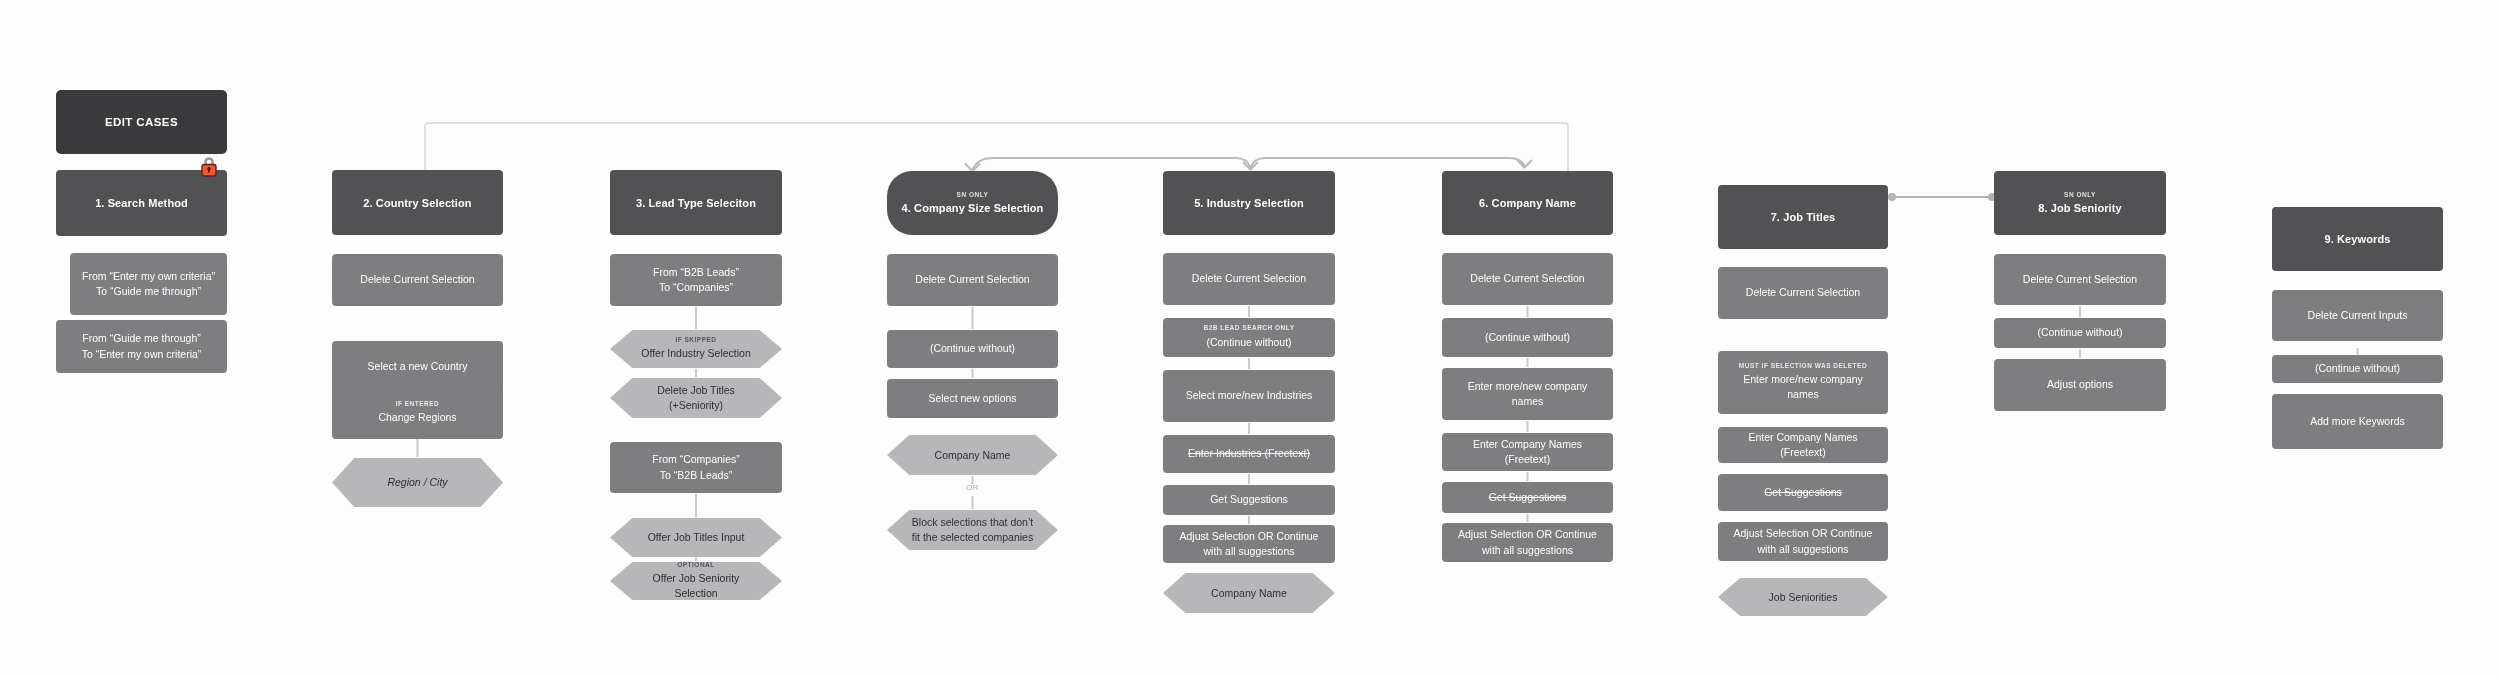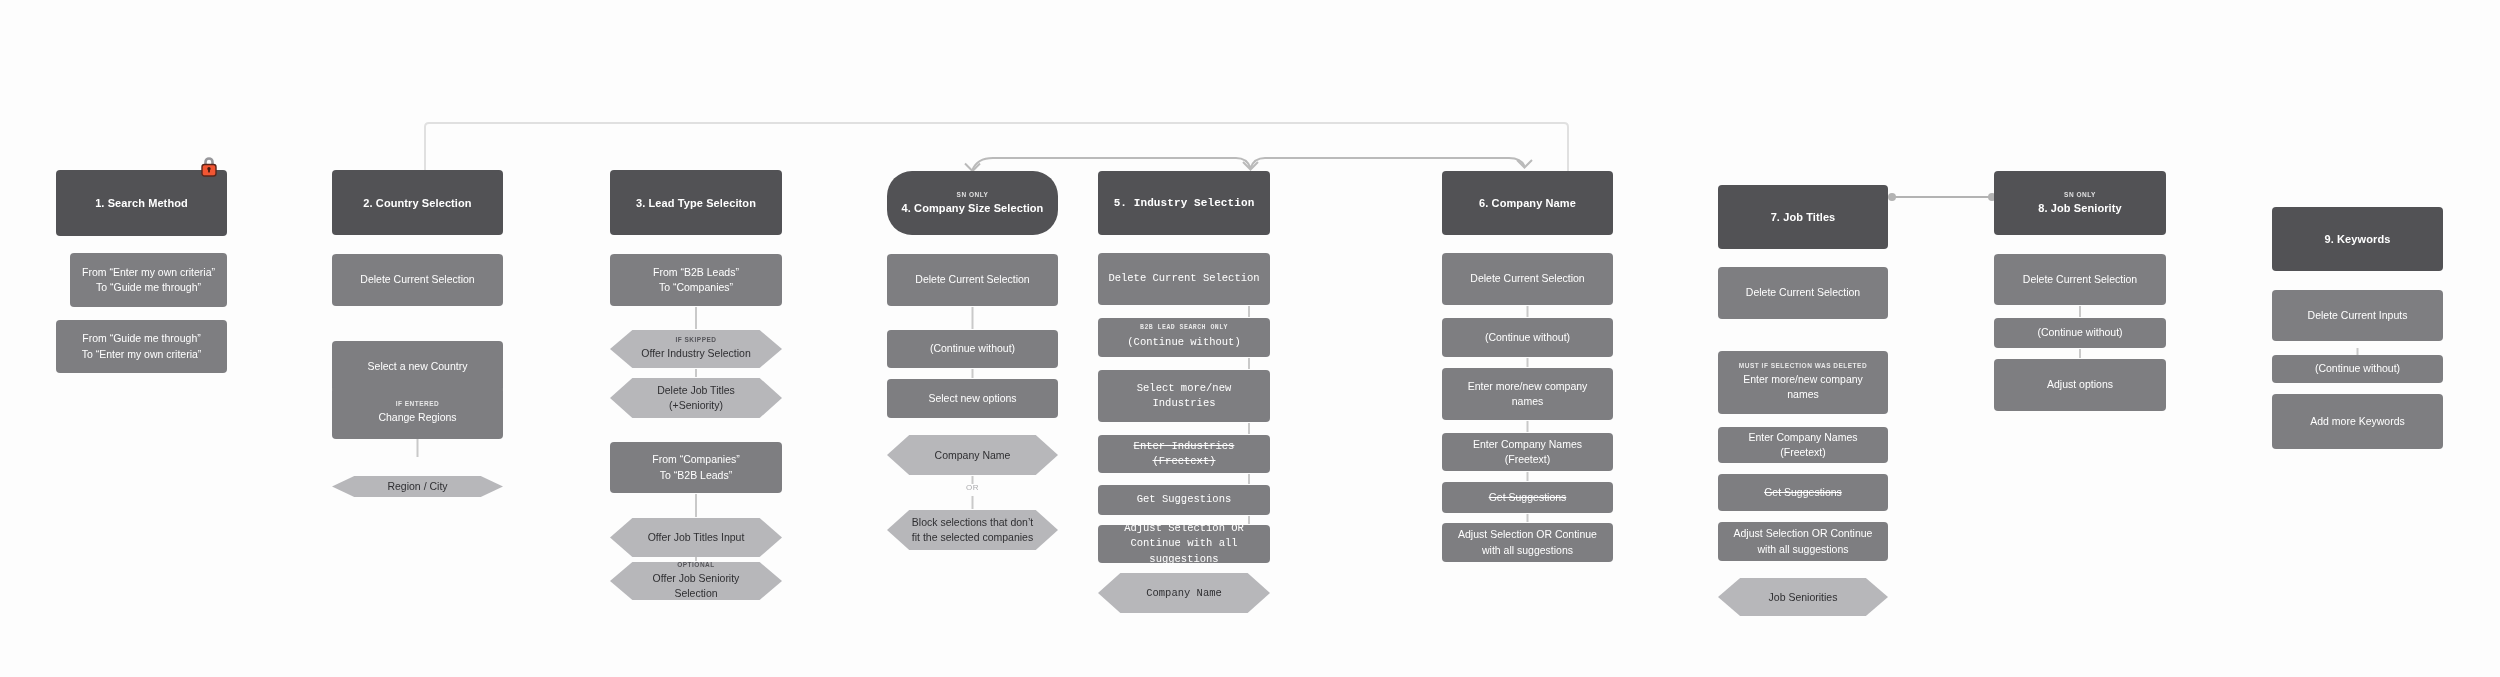--- a/index.html
+++ b/index.html
@@ -95,6 +95,9 @@
   <div class="or">OR</div>
 
   <div class="col" style="left:56px;width:171px;">
+    <div class="shape ttl" style="top:90px;height:64px;">
+      <div class="lbl">EDIT CASES</div>
+    </div>
     <div class="shape hd" style="top:170px;height:66px;">
       <div class="lbl">1. Search Method</div>
     </div>

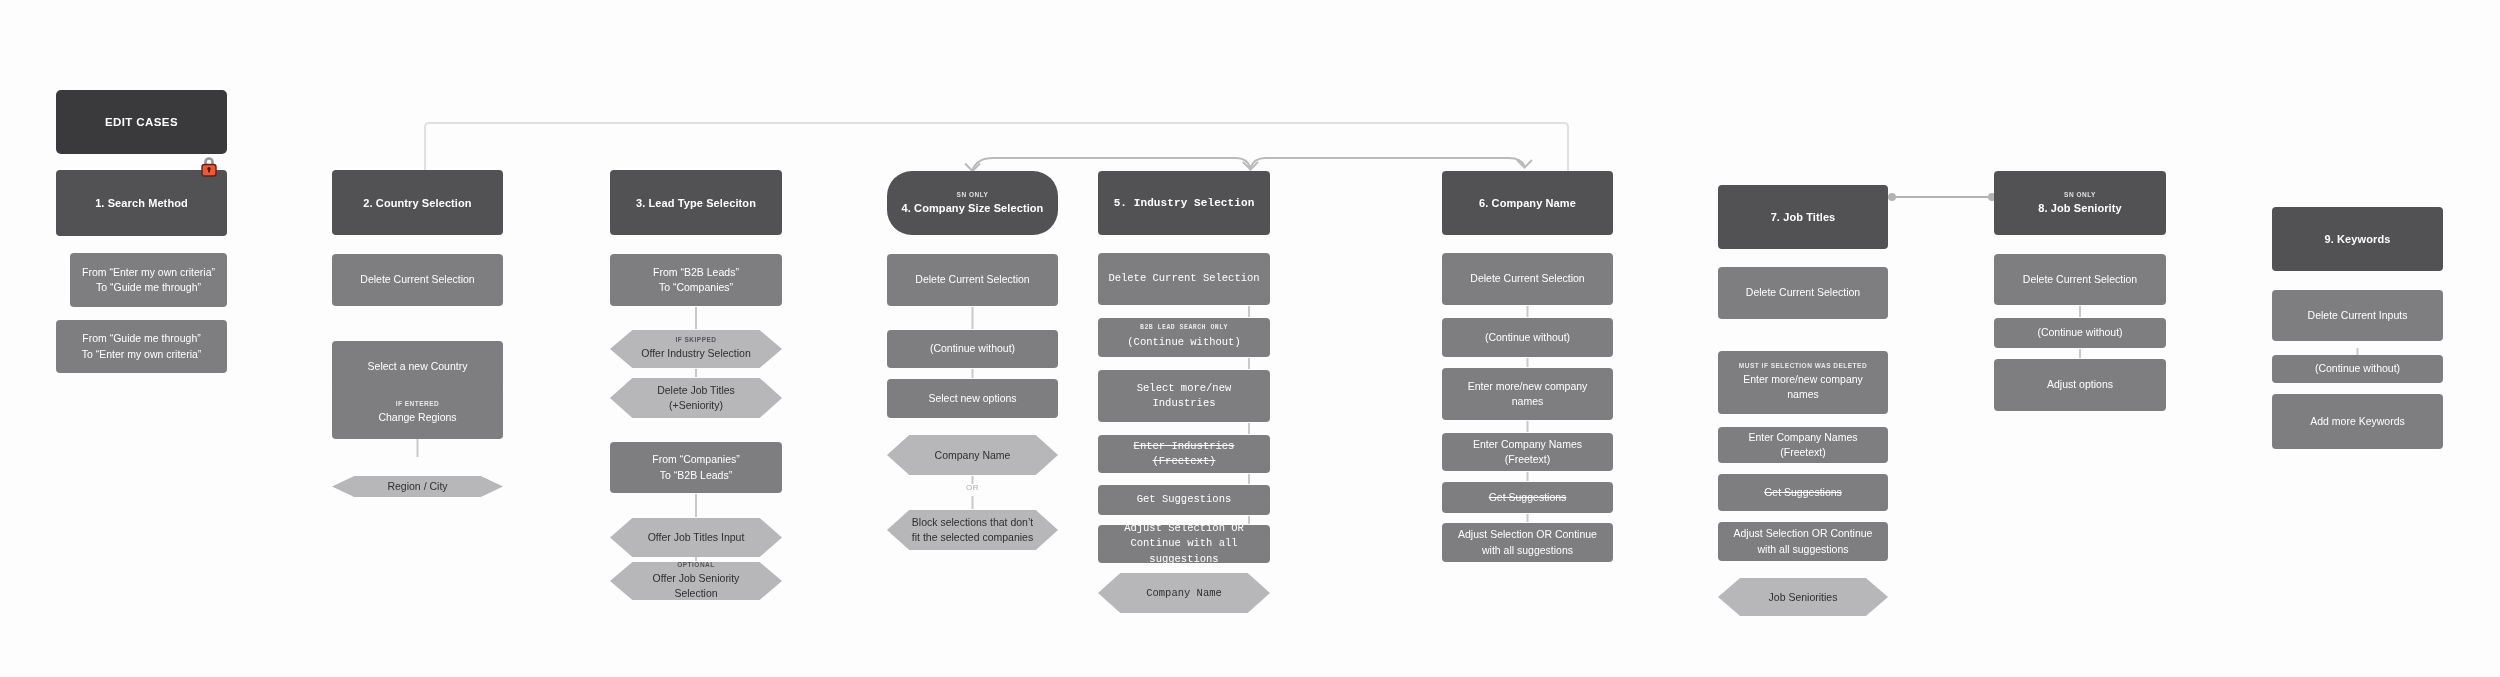--- a/index.html
+++ b/index.html
@@ -186,7 +186,7 @@
     </div>
   </div>
 
-  <div class="col" style="left:1098px;width:172px;font-family:Liberation Mono, monospace;">
+  <div class="col" style="left:1163px;width:172px;">
     <div class="shape hd" style="top:171px;height:64px;">
       <div class="lbl">5. Industry Selection</div>
     </div>

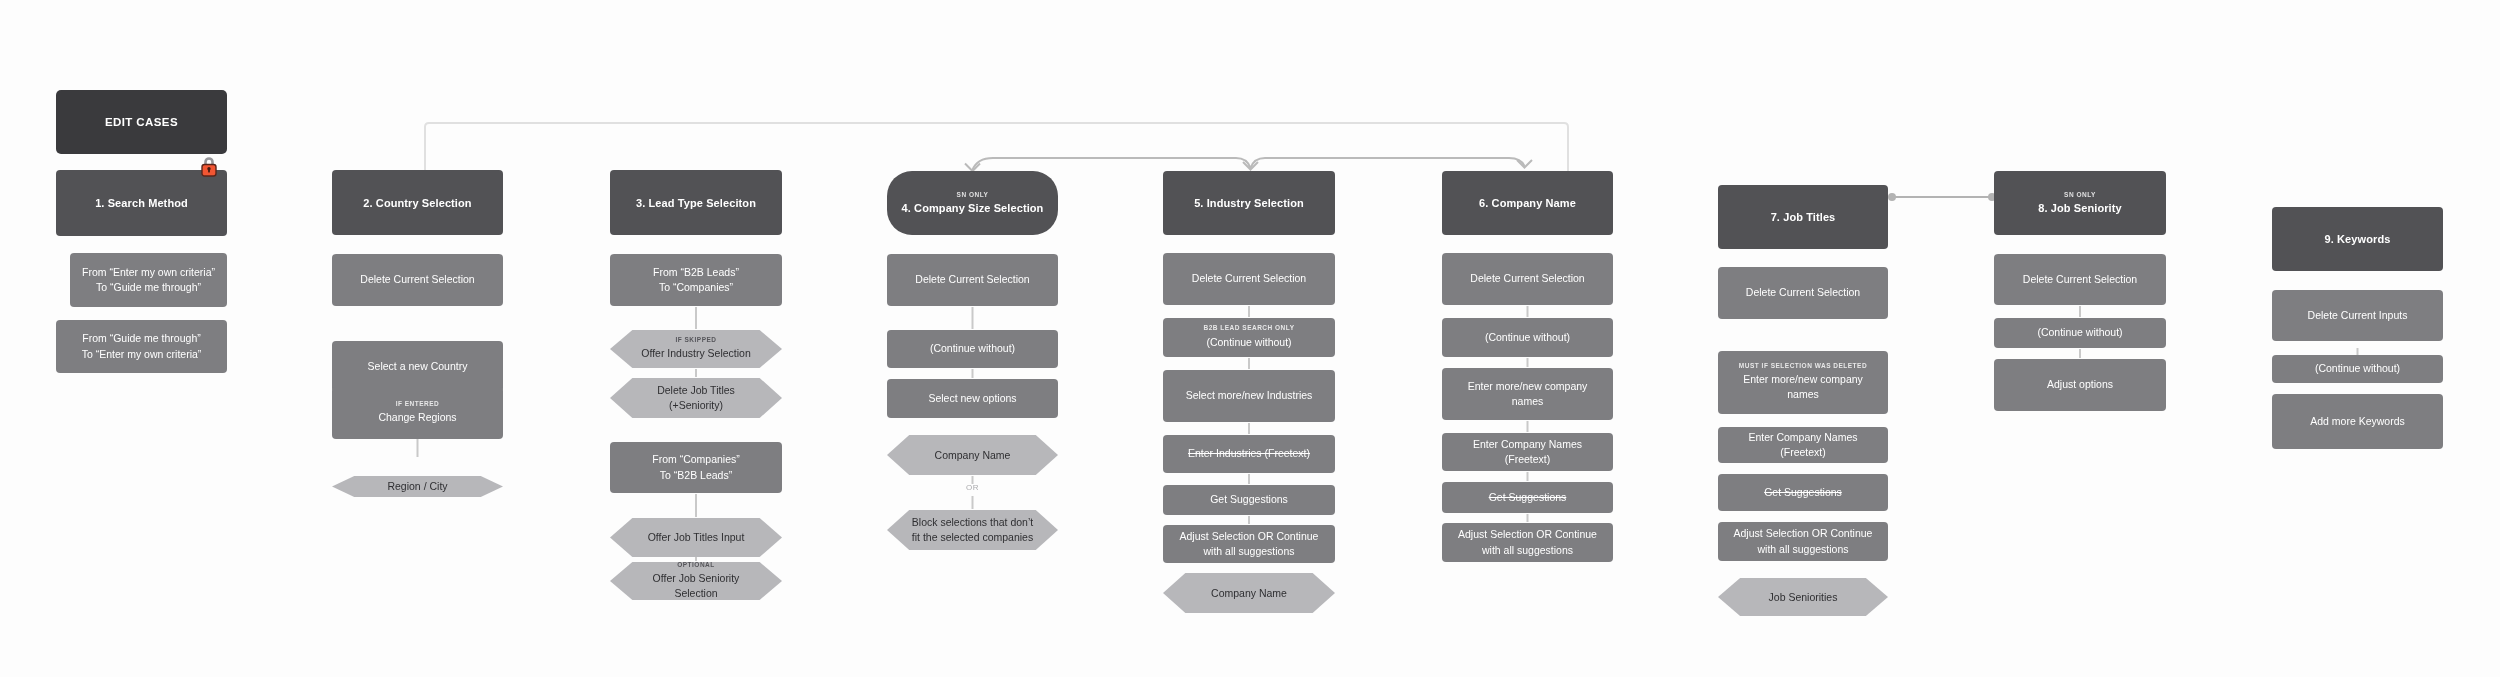--- a/index.html
+++ b/index.html
@@ -101,7 +101,7 @@
     <div class="shape hd" style="top:170px;height:66px;">
       <div class="lbl">1. Search Method</div>
     </div>
-    <div class="shape bx" style="top:253px;height:54px;margin-left:14px;">
+    <div class="shape bx" style="top:253px;height:62px;margin-left:14px;">
       <div class="lbl">From “Enter my own criteria”
 To “Guide me through”</div>
     </div>

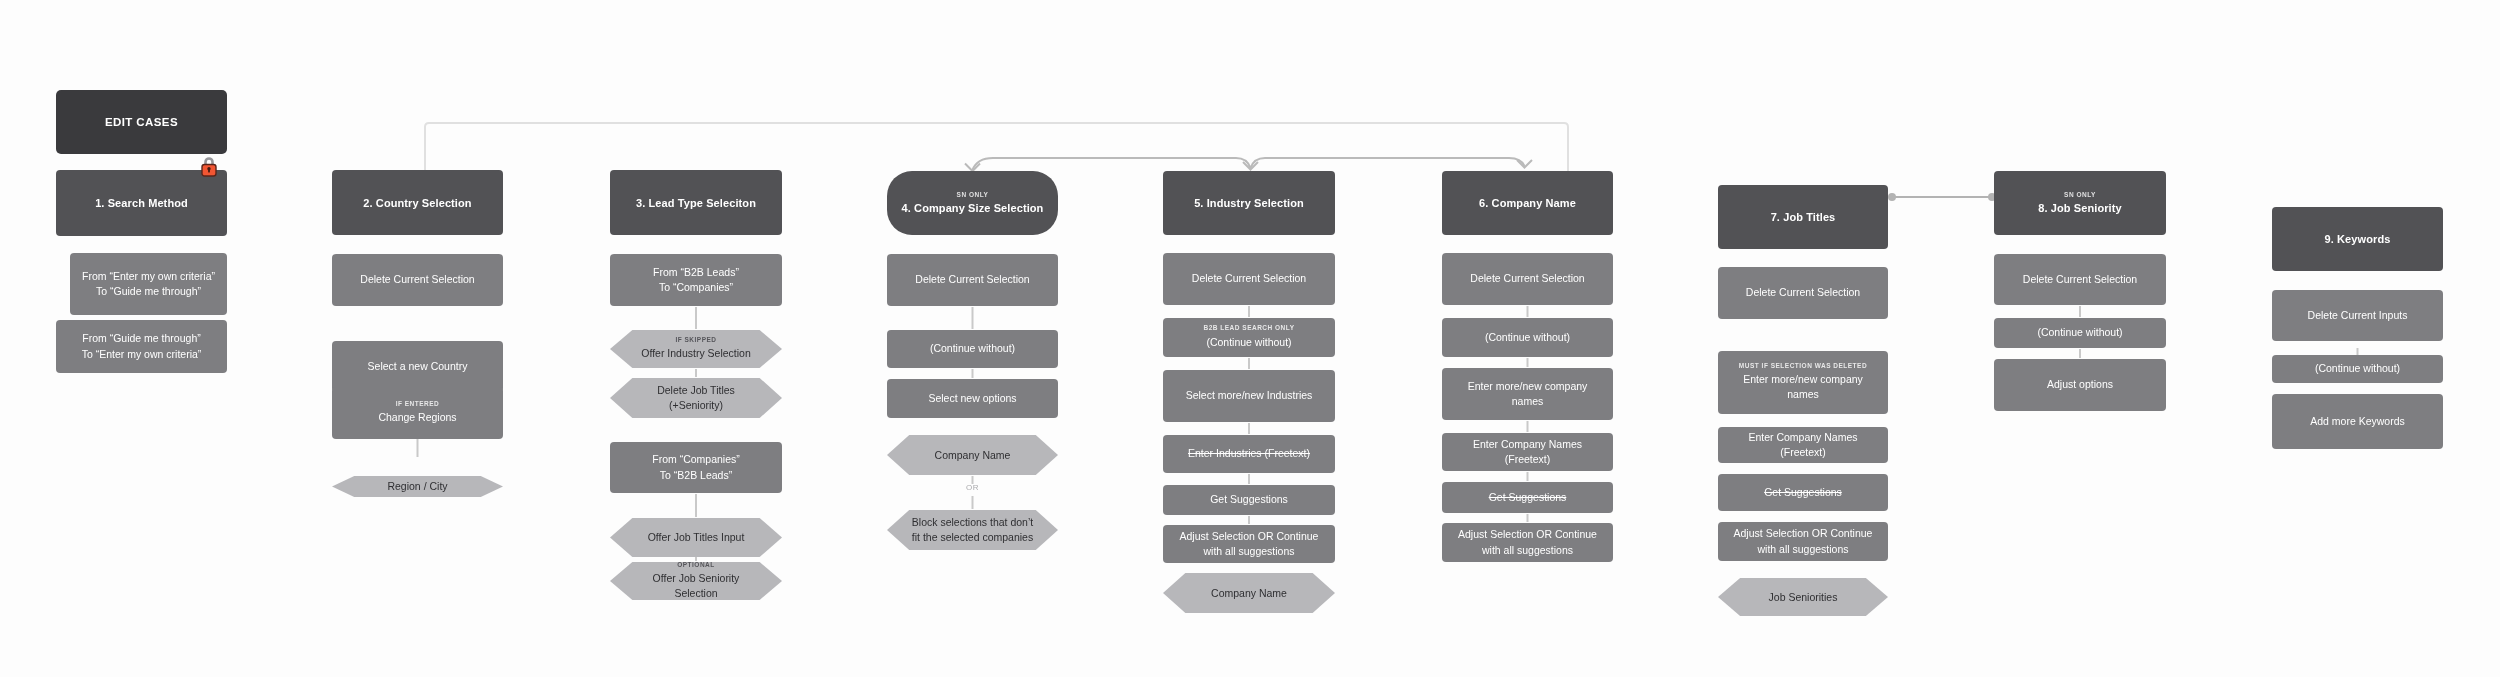--- a/index.html
+++ b/index.html
@@ -131,7 +131,7 @@
       <div class="note">IF ENTERED</div>
       <div class="lbl">Change Regions</div>
     </div>
-    <div class="shape hx" style="top:476px;height:21px;">
+    <div class="shape hx" style="top:458px;height:49px;font-style:italic;">
       <div class="lbl">Region / City</div>
     </div>
   </div>

